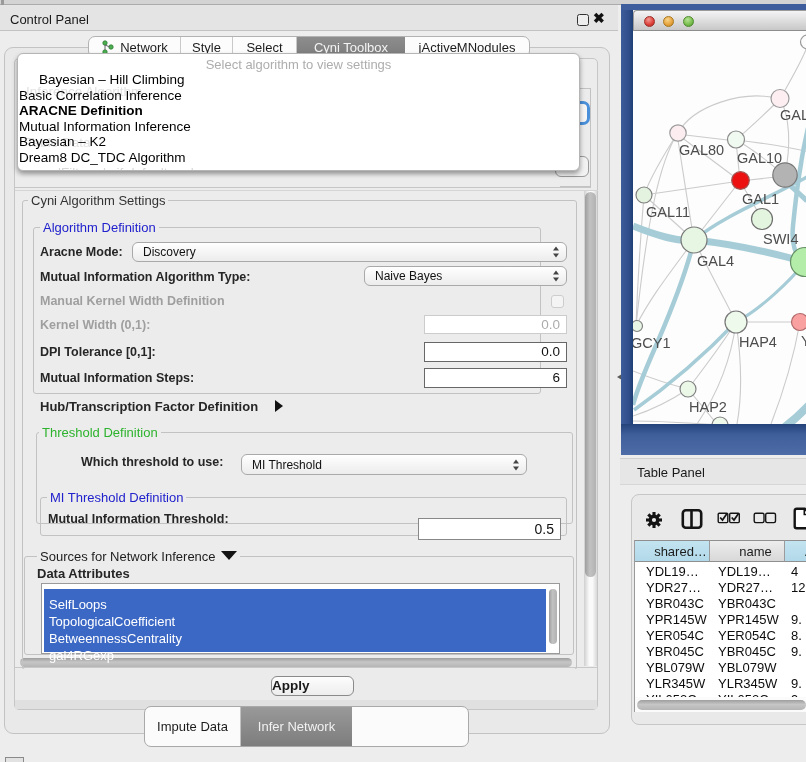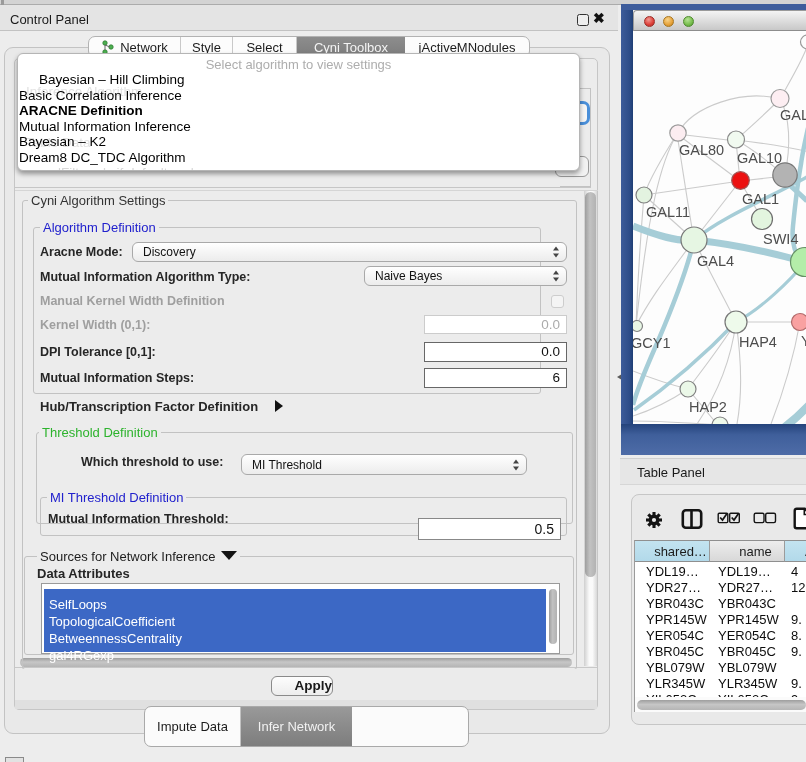--- a/index.html
+++ b/index.html
@@ -148,7 +148,7 @@
 
 <div id="applystrip" class="abs"></div>
 <div id="darkstrip" class="abs"></div>
-<div class="abs" style="left:271px;top:676px;width:62px;height:20px;background:linear-gradient(#fdfdfd,#ededed);border:1px solid #8a8a8a;border-radius:6px;text-align:right;font-size:13.5px;font-weight:600;color:#1a1a1a;line-height:18px;">Apply</div>
+<div class="abs" style="left:271px;top:676px;width:83px;height:20px;background:linear-gradient(#fdfdfd,#ededed);border:1px solid #8a8a8a;border-radius:6px;text-align:left;font-size:13.5px;font-weight:600;color:#1a1a1a;line-height:18px;">Apply</div>
 
 <div id="tabbar" class="abs">
   <div class="tab" style="width:92px;"><svg width="15" height="15" viewBox="0 0 15 15" style="margin-right:4px;">

